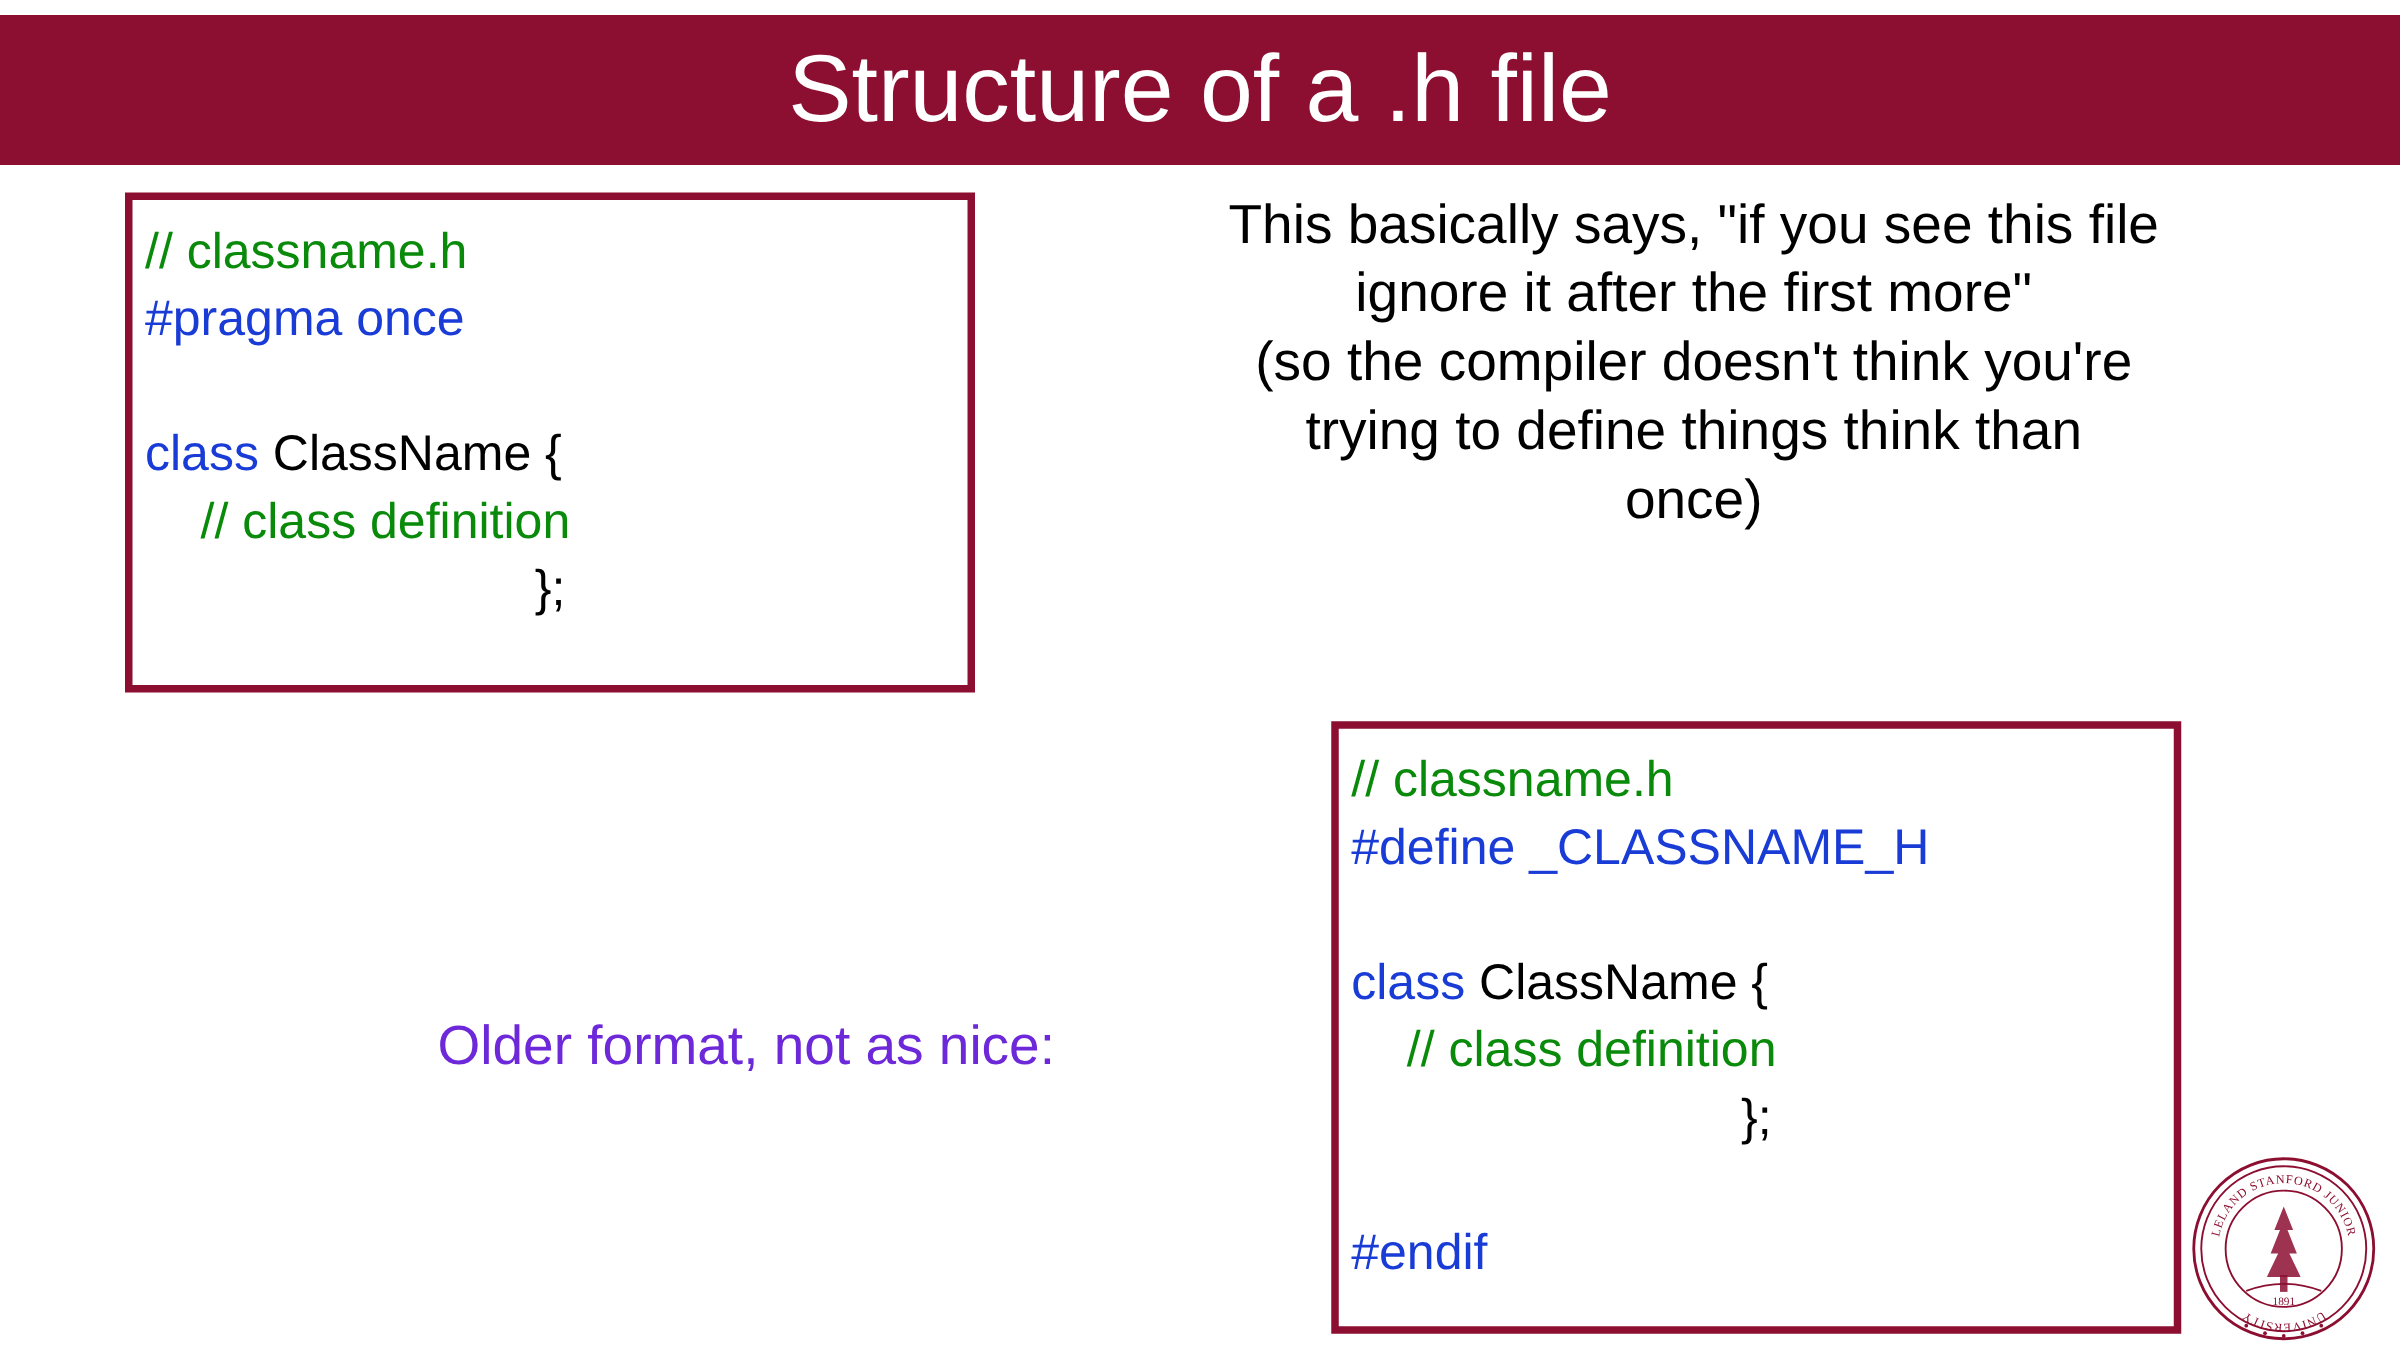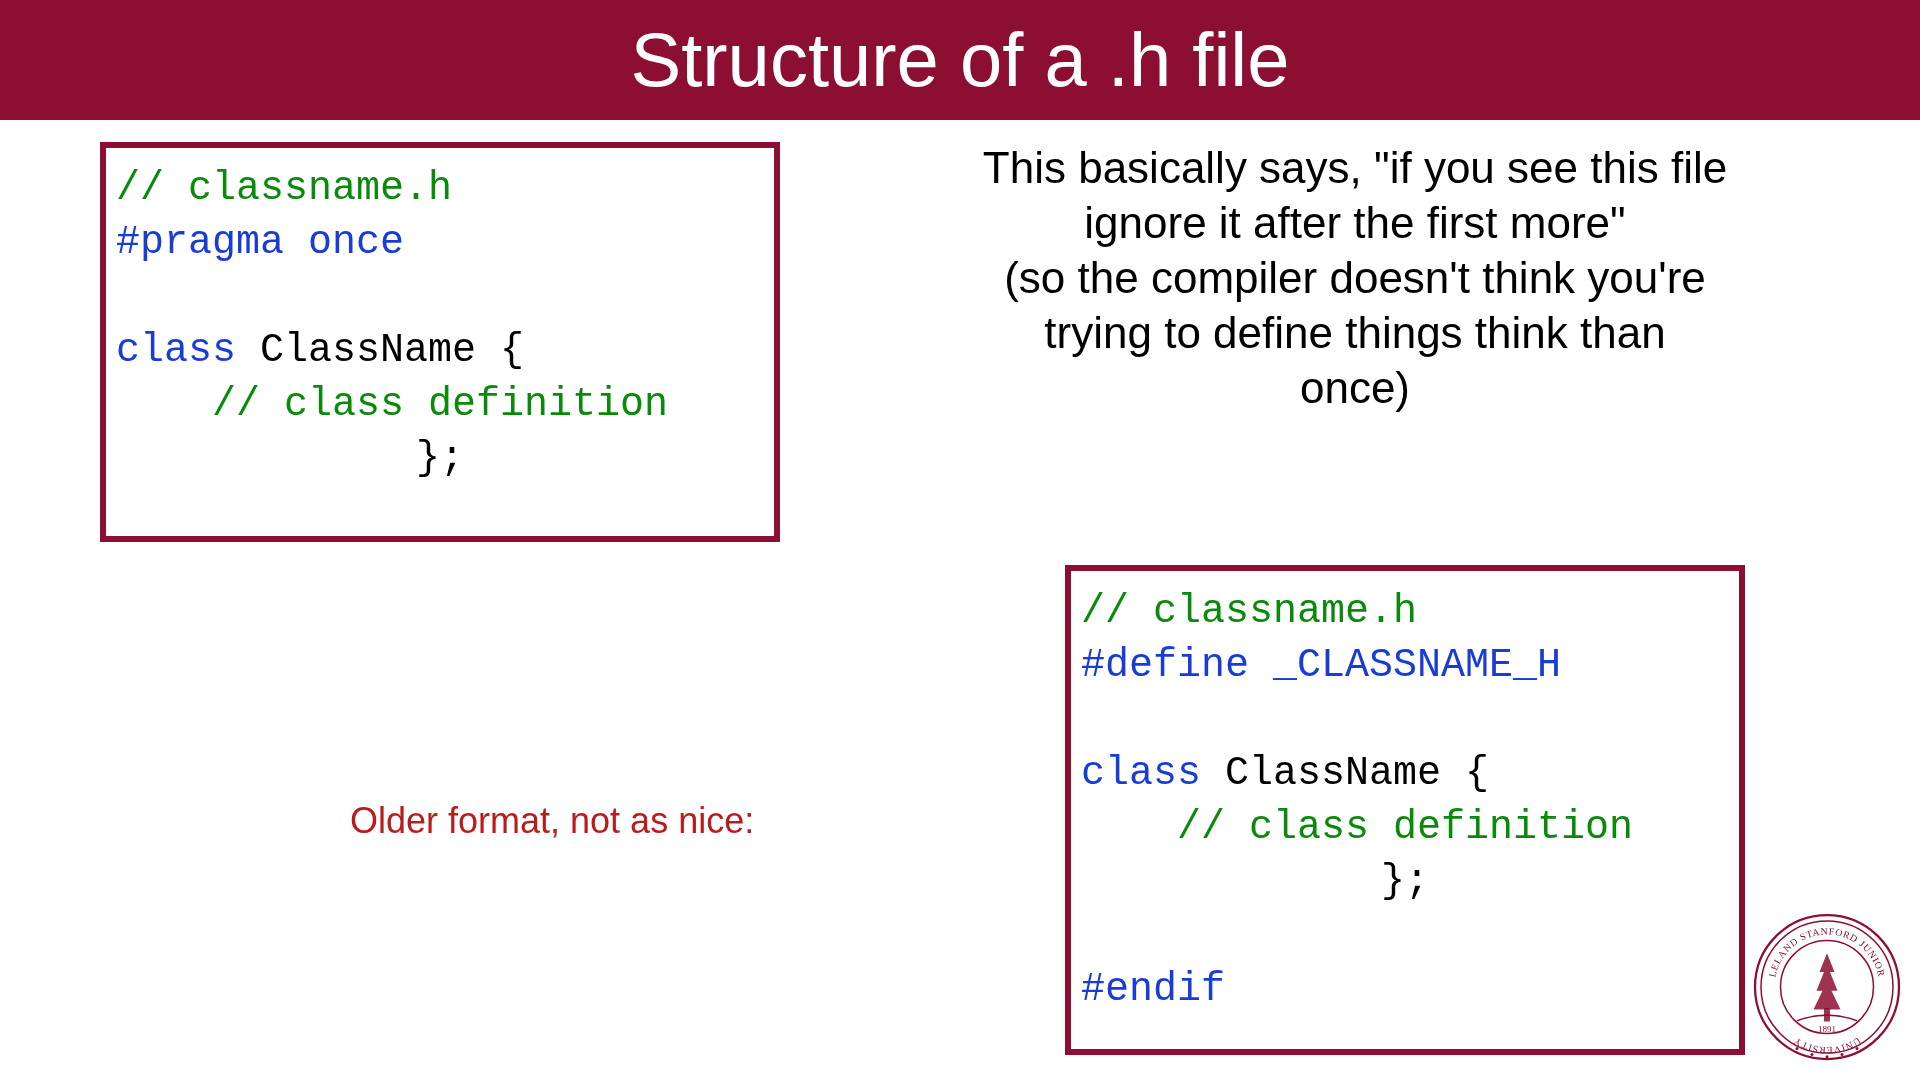--- a/index.html
+++ b/index.html
@@ -5,7 +5,7 @@
   * { margin: 0; padding: 0; box-sizing: border-box; }
   html, body { width: 1920px; height: 1080px; overflow: hidden; font-family: Arial, Helvetica, sans-serif; background: #fff; }
   .slide { position: relative; width: 1920px; height: 1080px; }
-  .title-bar { width: 100%; height: 120px; background: #8c0f31; color: #fff; font-size: 76px; text-align: center; line-height: 120px; }
+  .title-bar { width: 100%; height: 120px; background: #8c0f31; color: #fff; font-size: 76px; text-align: center; line-height: 120px; margin-top: 12px; }
   .code-box { position: absolute; border: 6px solid #8c0f31; background: #fff; font-family: Liberation Mono, monospace; font-size: 40px; line-height: 1.35; padding: 14px 10px; }
   .code-box .line { white-space: pre; }
   .c-comment { color: #0a8a0a; }

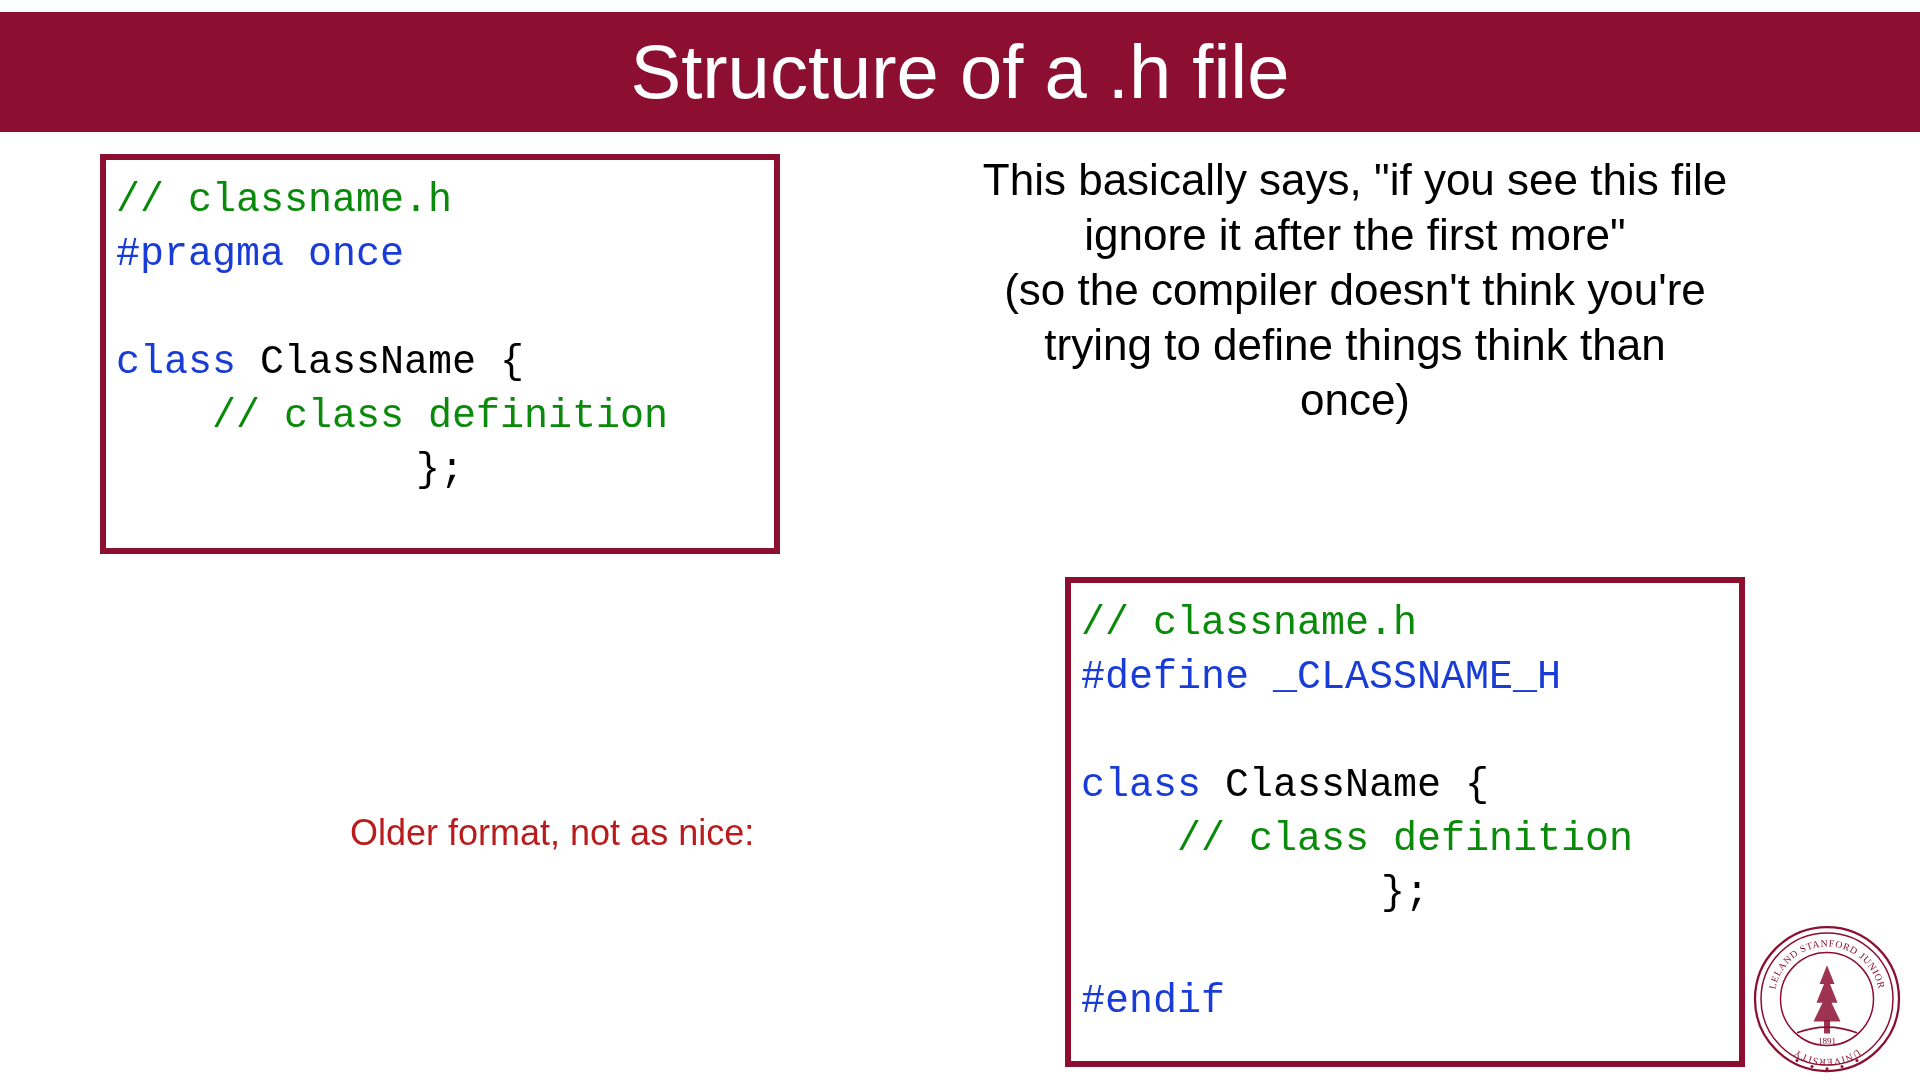--- a/index.html
+++ b/index.html
@@ -6,7 +6,7 @@
   html, body { width: 1920px; height: 1080px; overflow: hidden; font-family: Arial, Helvetica, sans-serif; background: #fff; }
   .slide { position: relative; width: 1920px; height: 1080px; }
   .title-bar { width: 100%; height: 120px; background: #8c0f31; color: #fff; font-size: 76px; text-align: center; line-height: 120px; margin-top: 12px; }
-  .code-box { position: absolute; border: 6px solid #8c0f31; background: #fff; font-family: Liberation Mono, monospace; font-size: 40px; line-height: 1.35; padding: 14px 10px; }
+  .code-box { position: absolute; border: 6px solid #8c0f31; background: #fff; font-family: Liberation Sans, sans-serif; font-size: 40px; line-height: 1.35; padding: 14px 10px; }
   .code-box .line { white-space: pre; }
   .c-comment { color: #0a8a0a; }
   .c-keyword { color: #1a3cd6; }

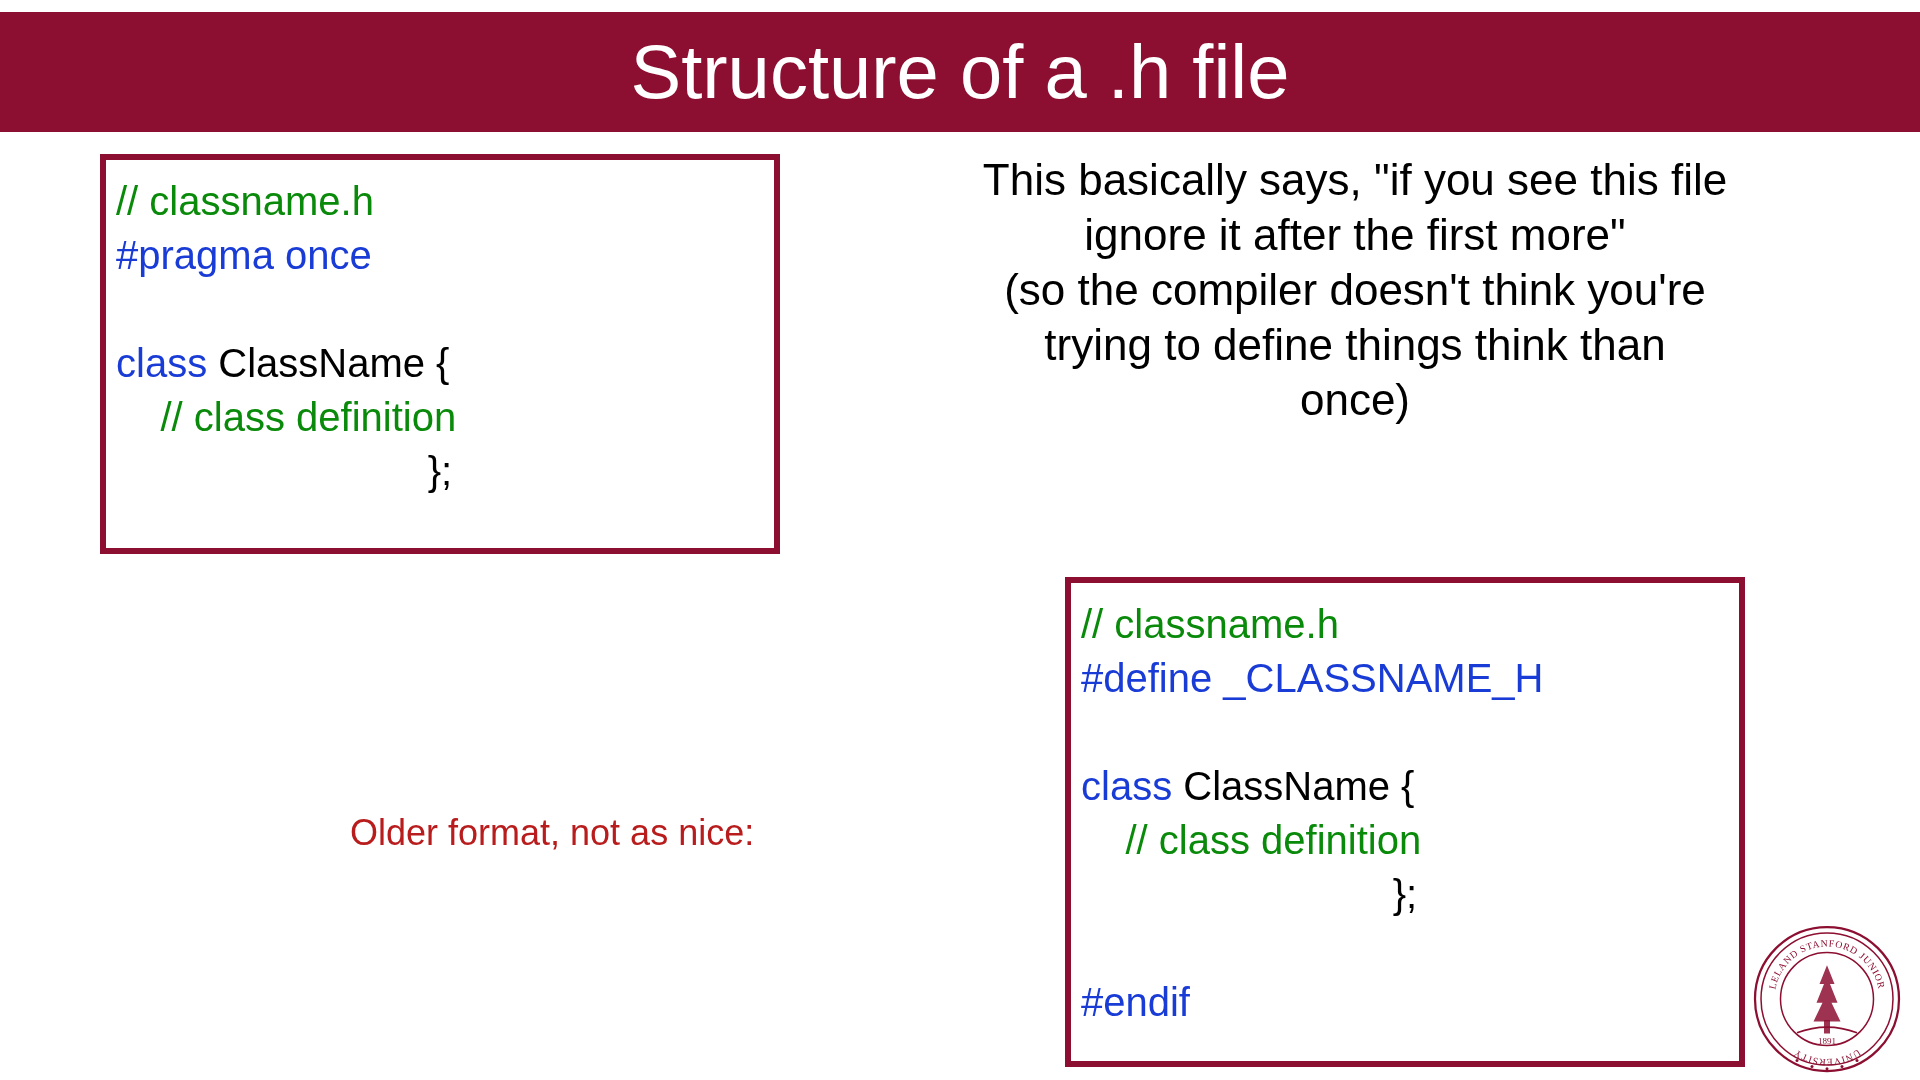--- a/index.html
+++ b/index.html
@@ -12,7 +12,7 @@
   .c-keyword { color: #1a3cd6; }
   .c-plain { color: #000; text-align: center; }
   .explain { position: absolute; font-size: 44px; color: #000; text-align: center; line-height: 1.25; }
-  .older-label { position: absolute; font-size: 36px; color: #b91c1c; }
+  .older-label { position: absolute; font-size: 44px; color: #6d28d9; }
   .seal { position: absolute; right: 18px; bottom: 18px; width: 150px; height: 150px; }
   .seal svg { width: 100%; height: 100%; }
 </style>

